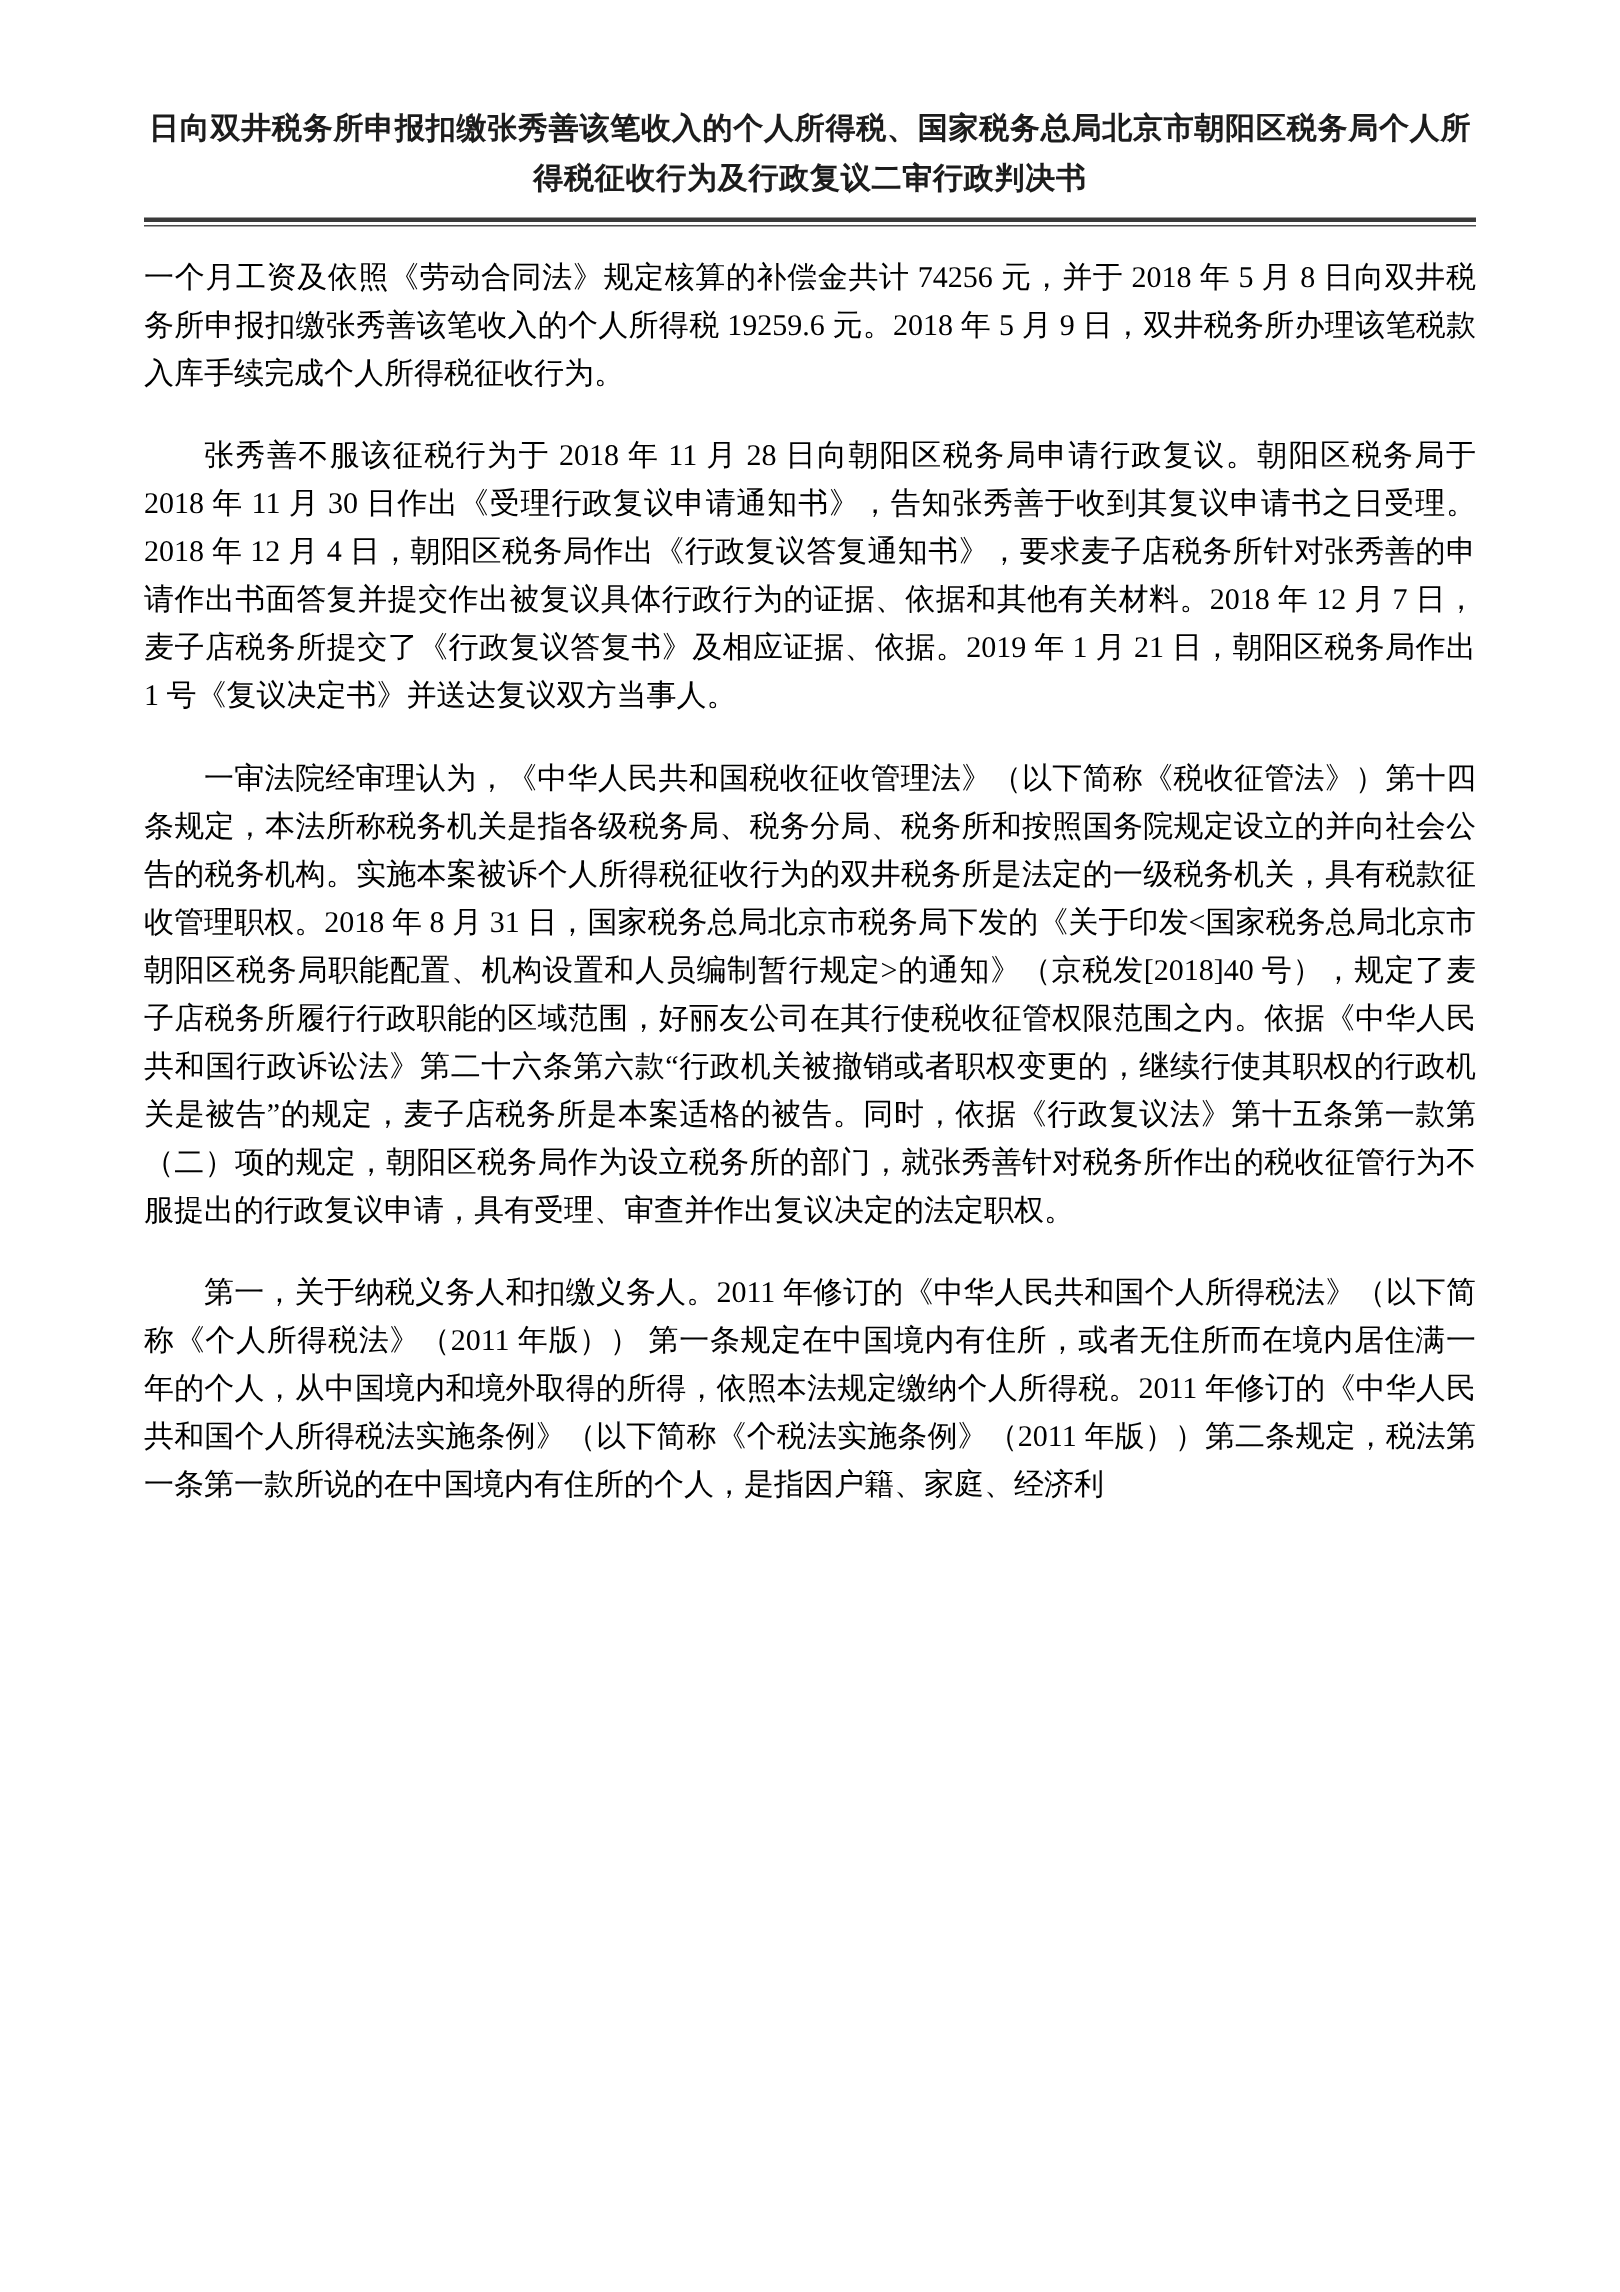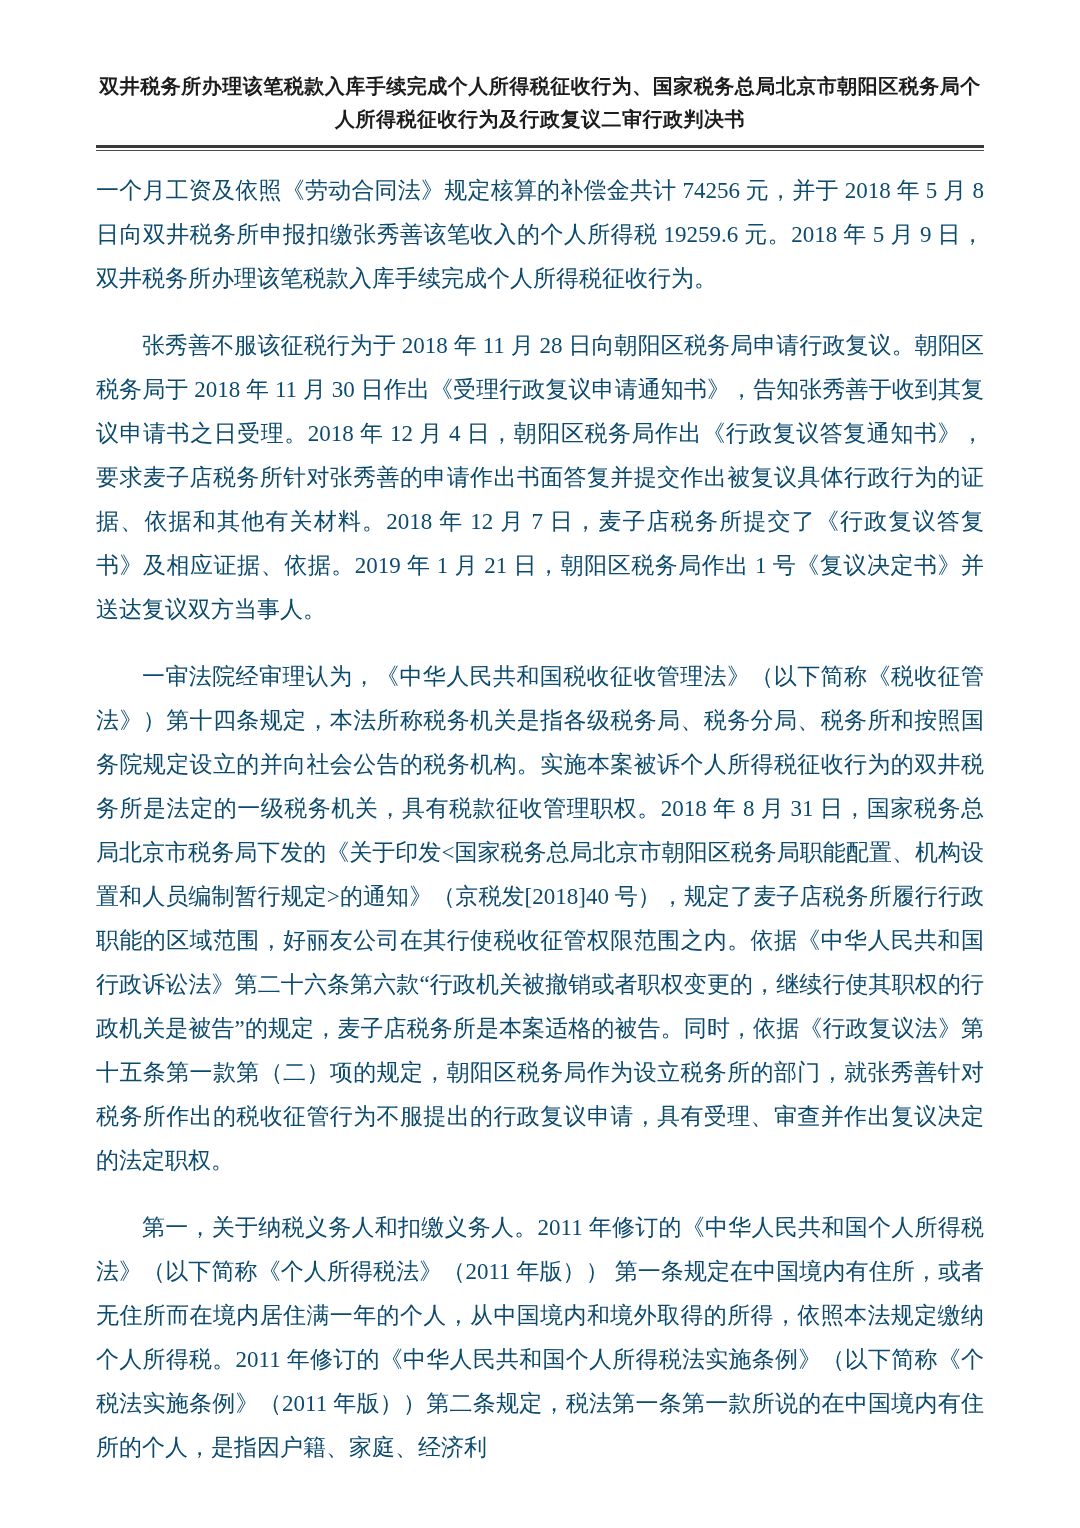--- a/index.html
+++ b/index.html
@@ -64,7 +64,7 @@
 <div class="page">
 
   <header class="doc-header">
-    <h1 class="doc-title">双井税务所办理该笔税款入库手续完成个人所得税征收行为、国家税务总局北京市朝阳区税务局个人所得税征收行为及行政复议二审行政判决书</h1>
+    <h1 class="doc-title">日向双井税务所申报扣缴张秀善该笔收入的个人所得税、国家税务总局北京市朝阳区税务局个人所得税征收行为及行政复议二审行政判决书</h1>
     <div class="title-rule"></div>
   </header>
 

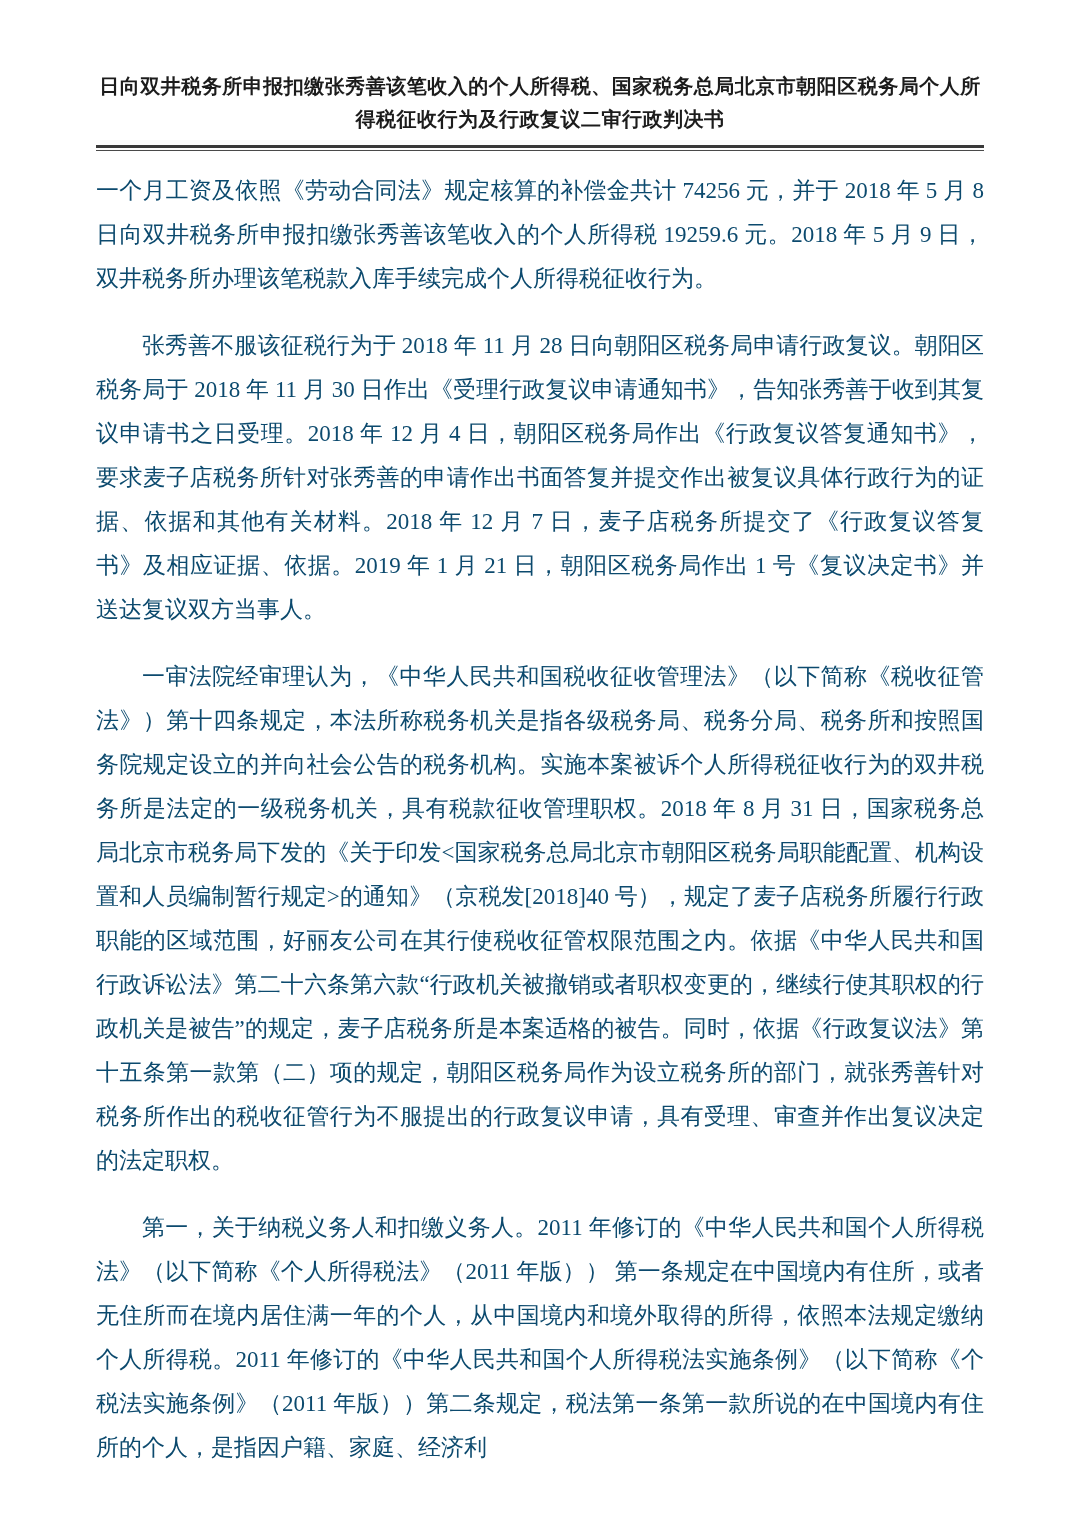--- a/index.html
+++ b/index.html
@@ -47,11 +47,11 @@
   }
   .doc-body p {
     margin: 0 0 23px 0;
-    font-size: 23px;
-    line-height: 44px;
+    font-size: 20px;
+    line-height: 32px;
     text-align: justify;
     text-justify: inter-ideograph;
-    color: #0c4a6e;
+    color: #000000;
   }
   .doc-body p.indented {
     text-indent: 2em;

